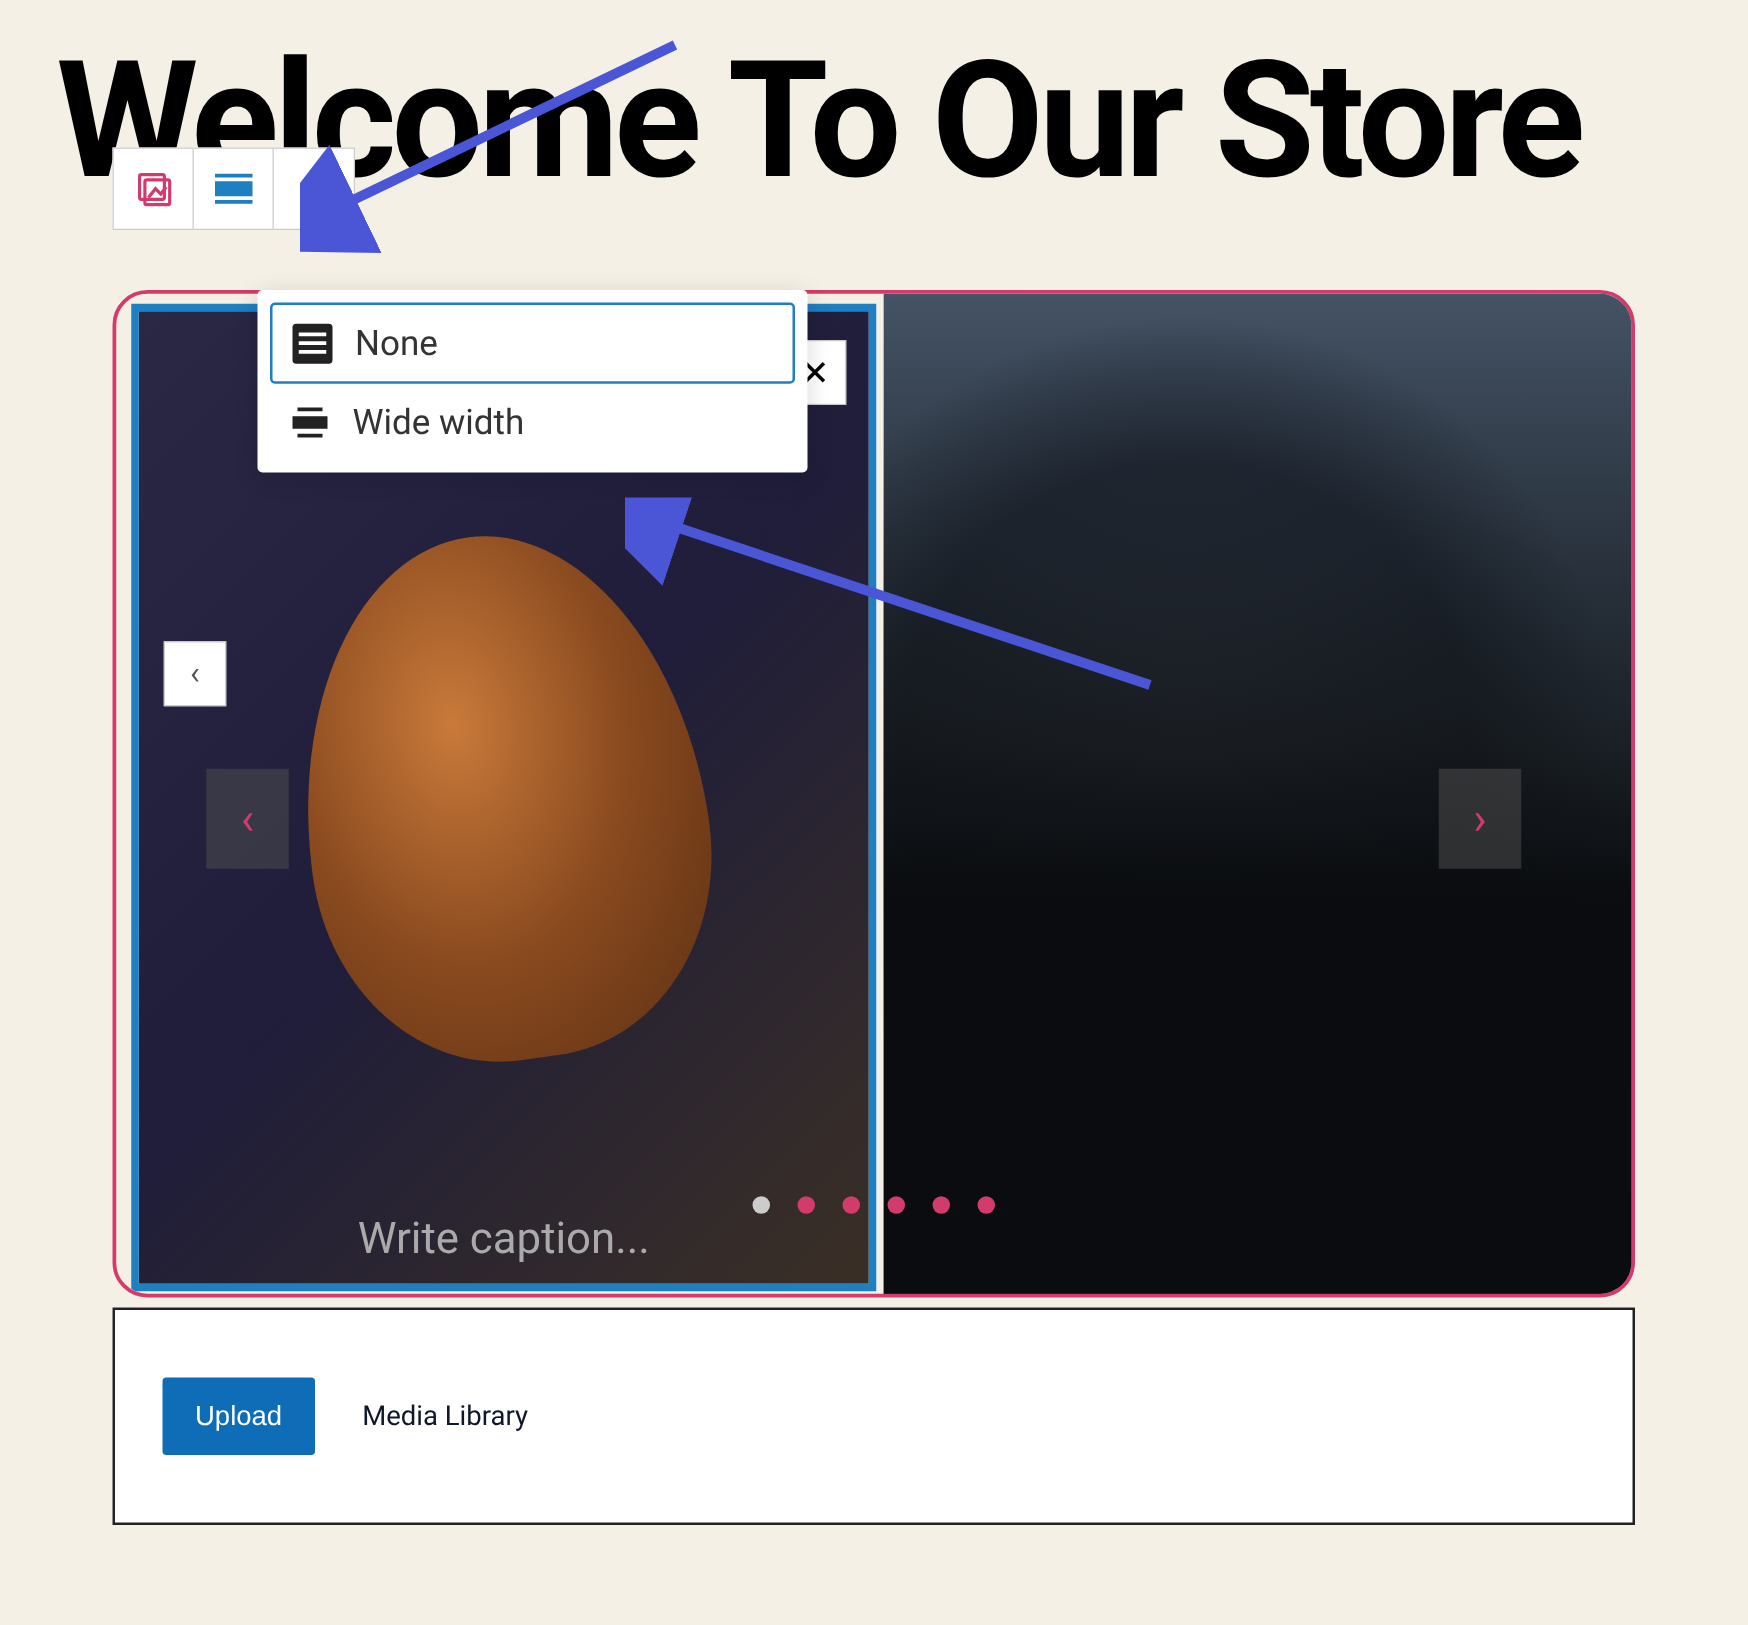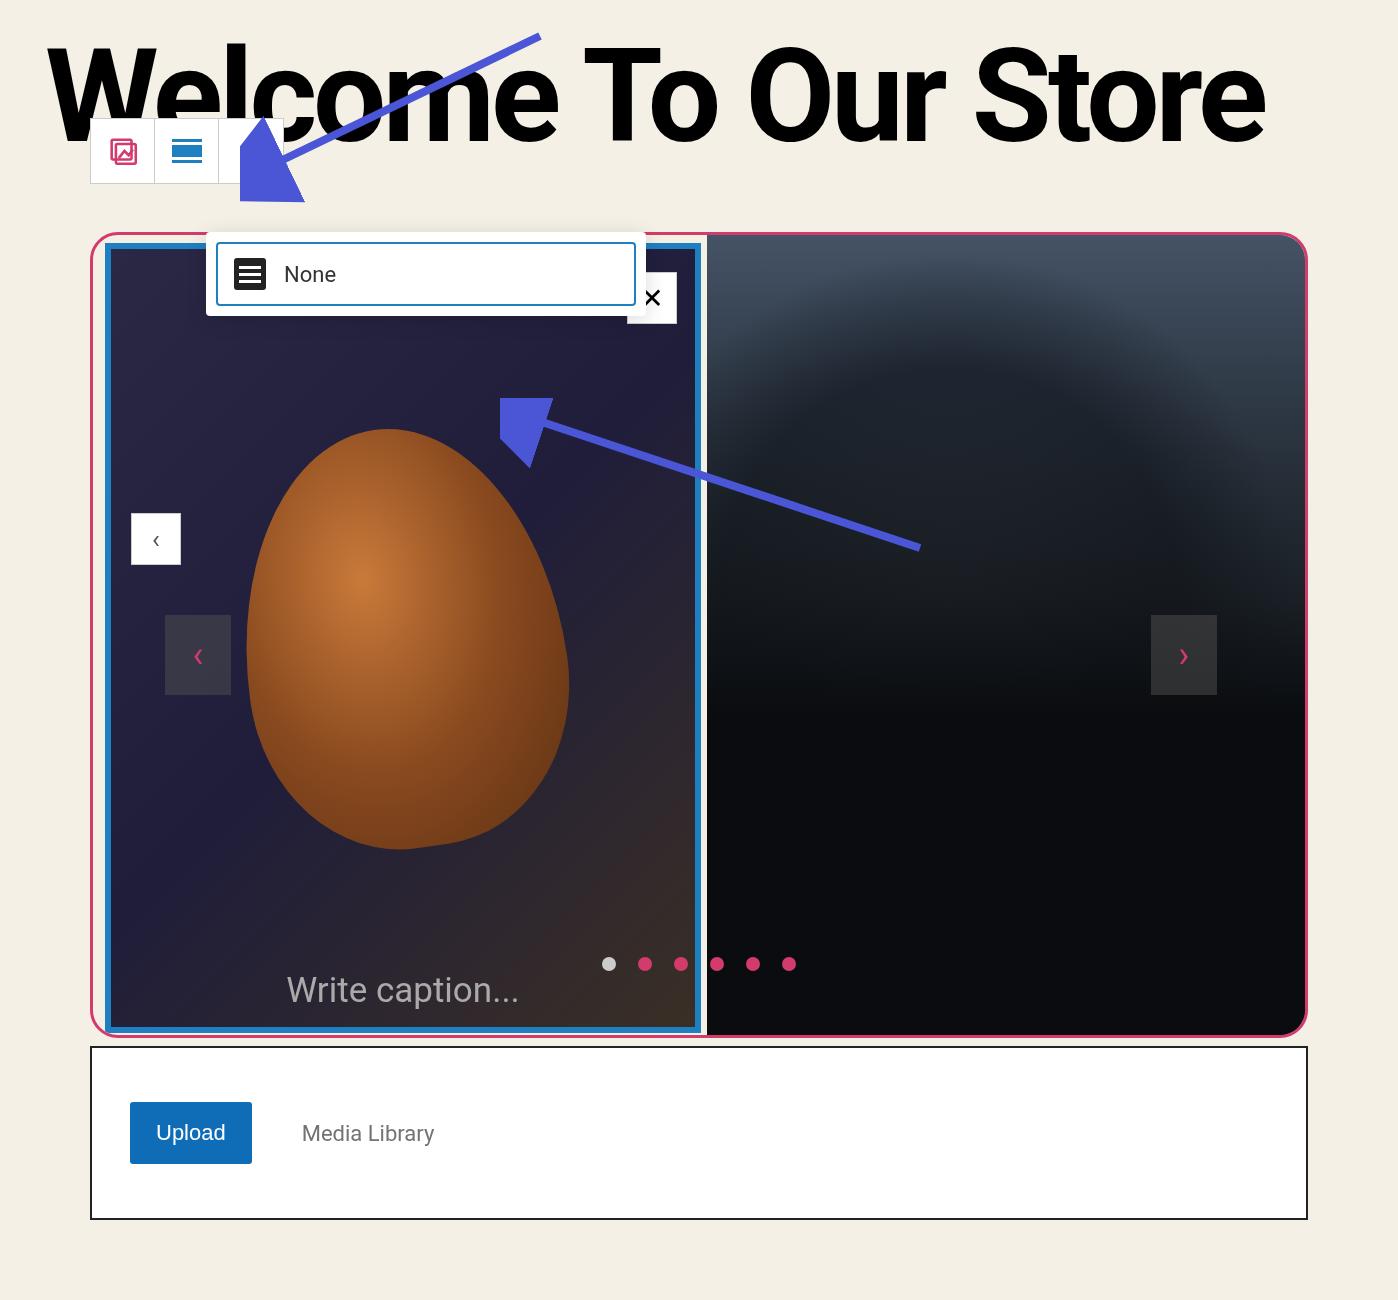--- a/index.html
+++ b/index.html
@@ -92,7 +92,7 @@
       gap: 18px;
       padding: 14px 16px;
       cursor: pointer;
-      font-size: 22px;
+      font-size: 28px;
       color: #333;
     }
     .dropdown-item.selected {

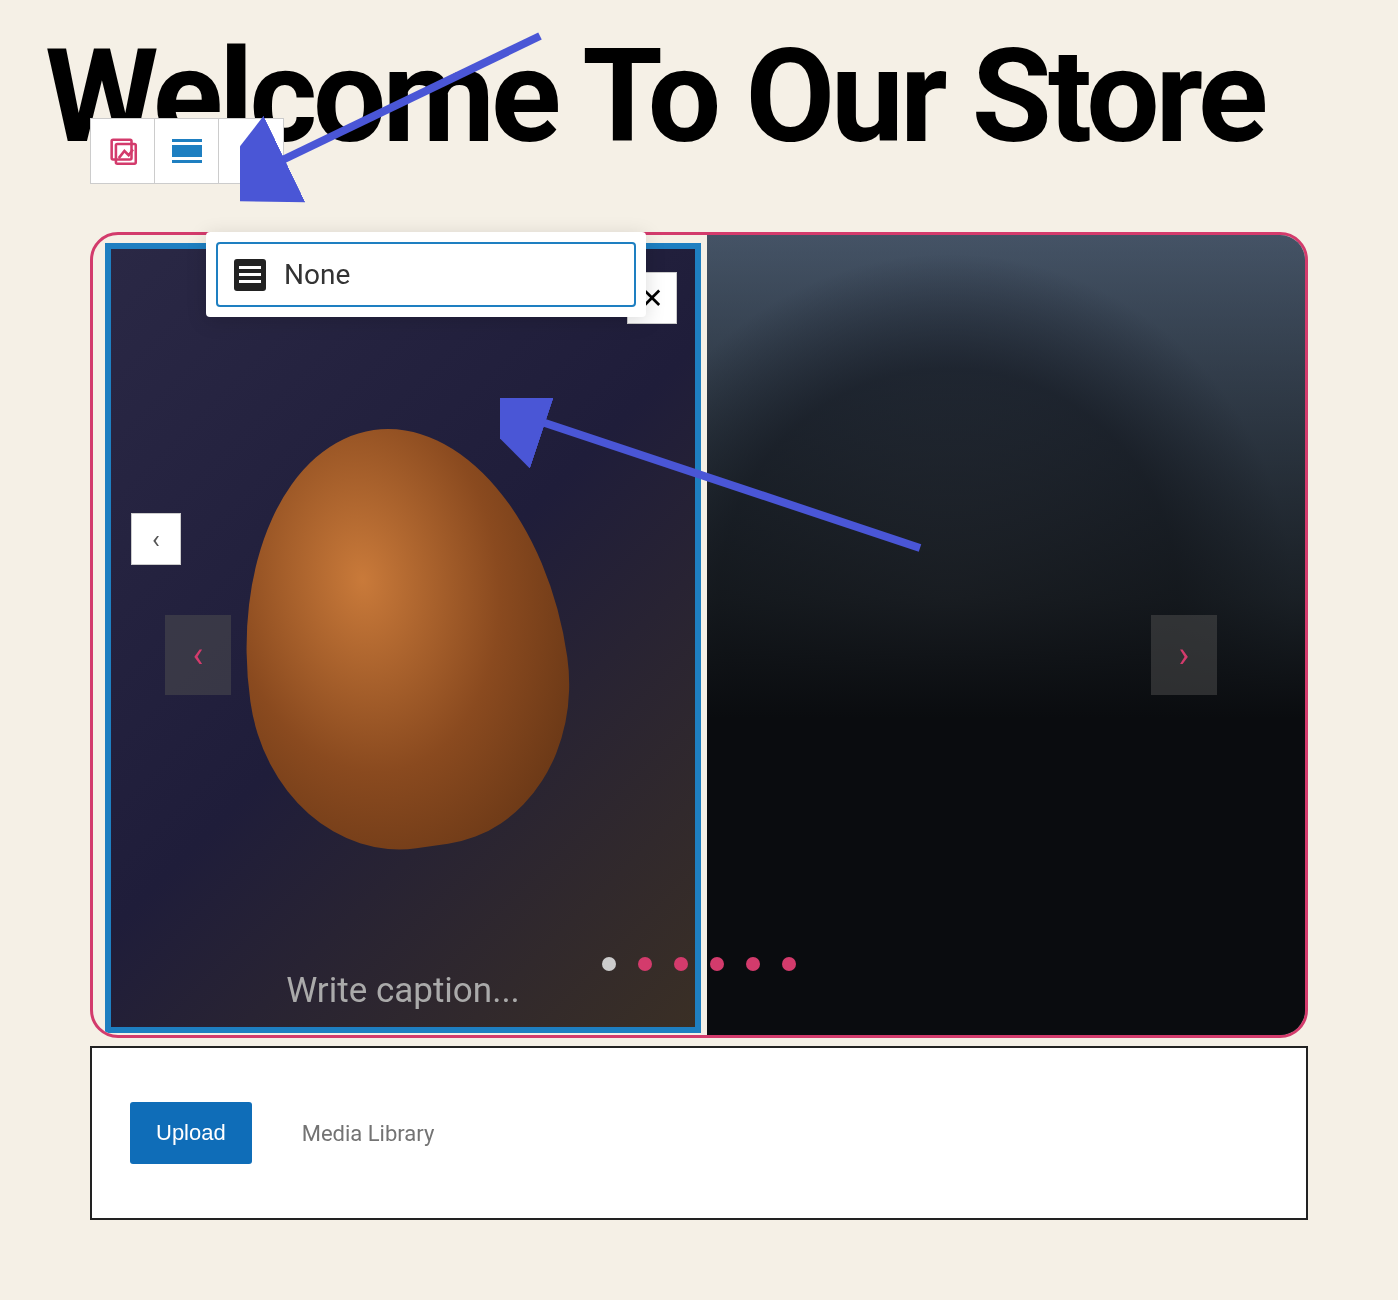--- a/index.html
+++ b/index.html
@@ -364,6 +364,16 @@
     </div>
     <span>None</span>
   </div>
+  <div class="dropdown-item">
+    <div class="dropdown-item-icon">
+      <div class="wide-icon">
+        <div class="wl wl1"></div>
+        <div class="wl wl2"></div>
+        <div class="wl wl3"></div>
+      </div>
+    </div>
+    <span>Wide width</span>
+  </div>
 </div>
 
 <div class="media-panel">

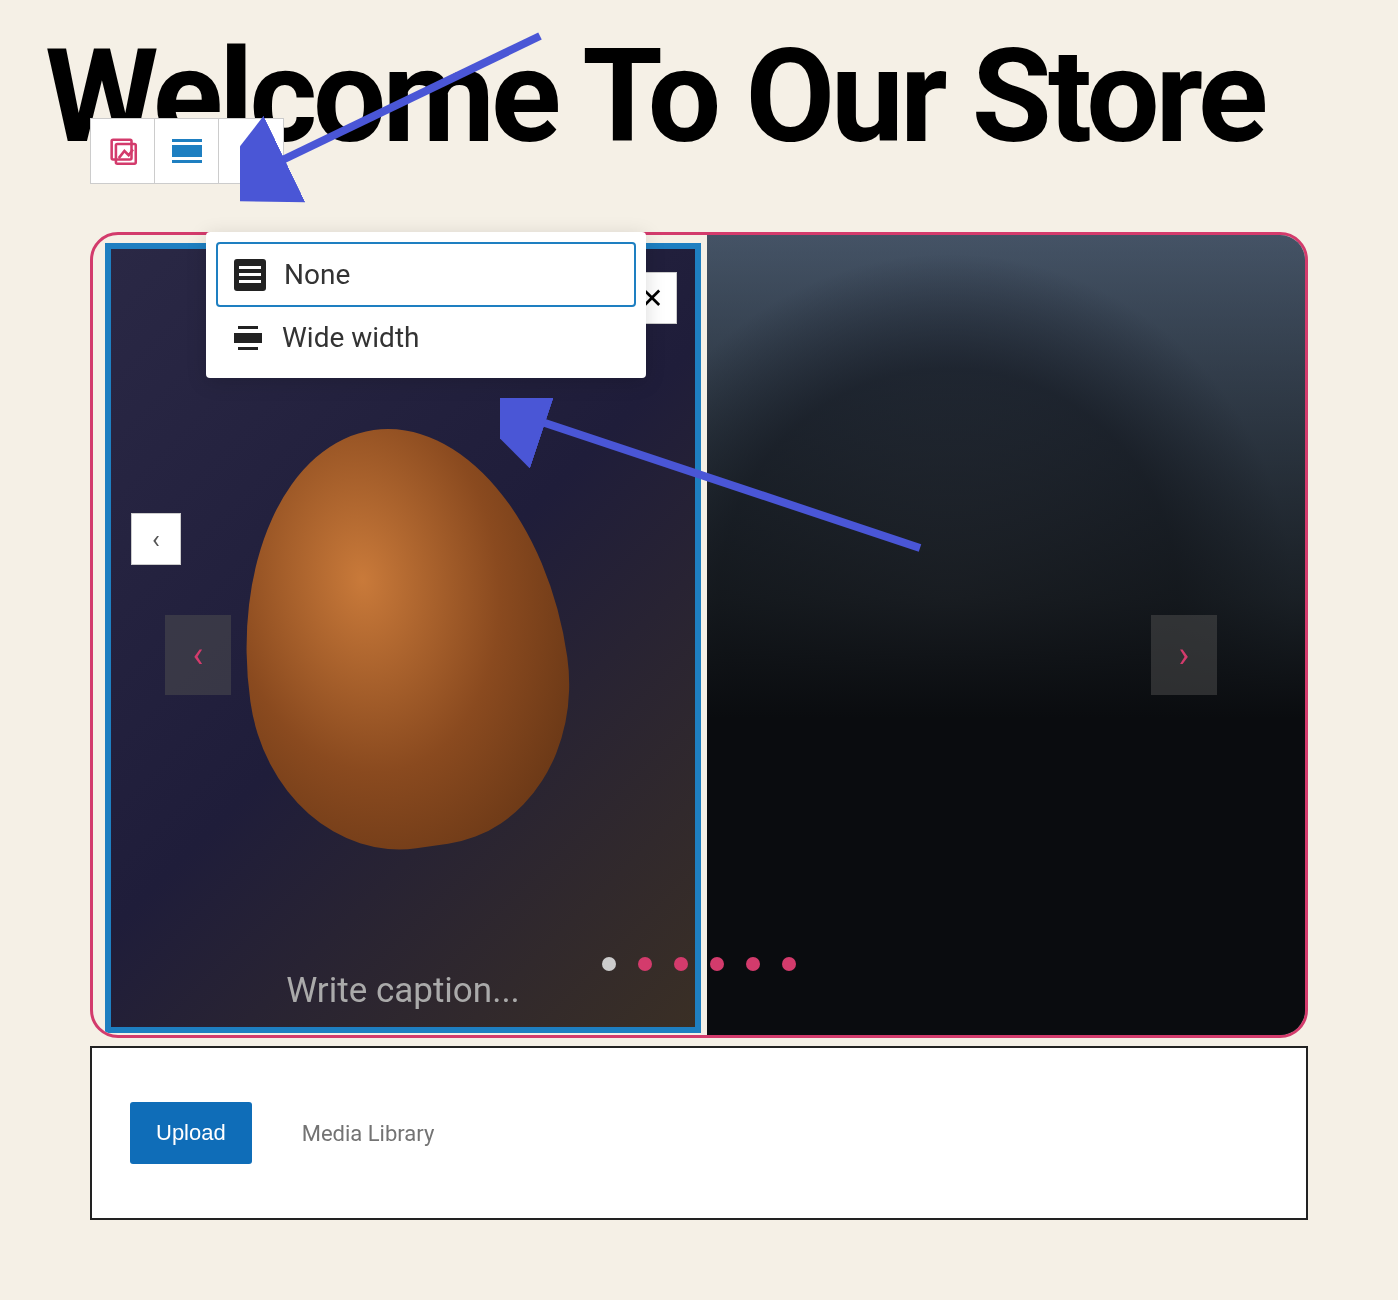--- a/index.html
+++ b/index.html
@@ -278,7 +278,7 @@
       border: 2px solid #222;
       display: flex;
       align-items: center;
-      gap: 50px;
+      gap: 38px;
       padding: 0 38px;
     }
     .upload-button {

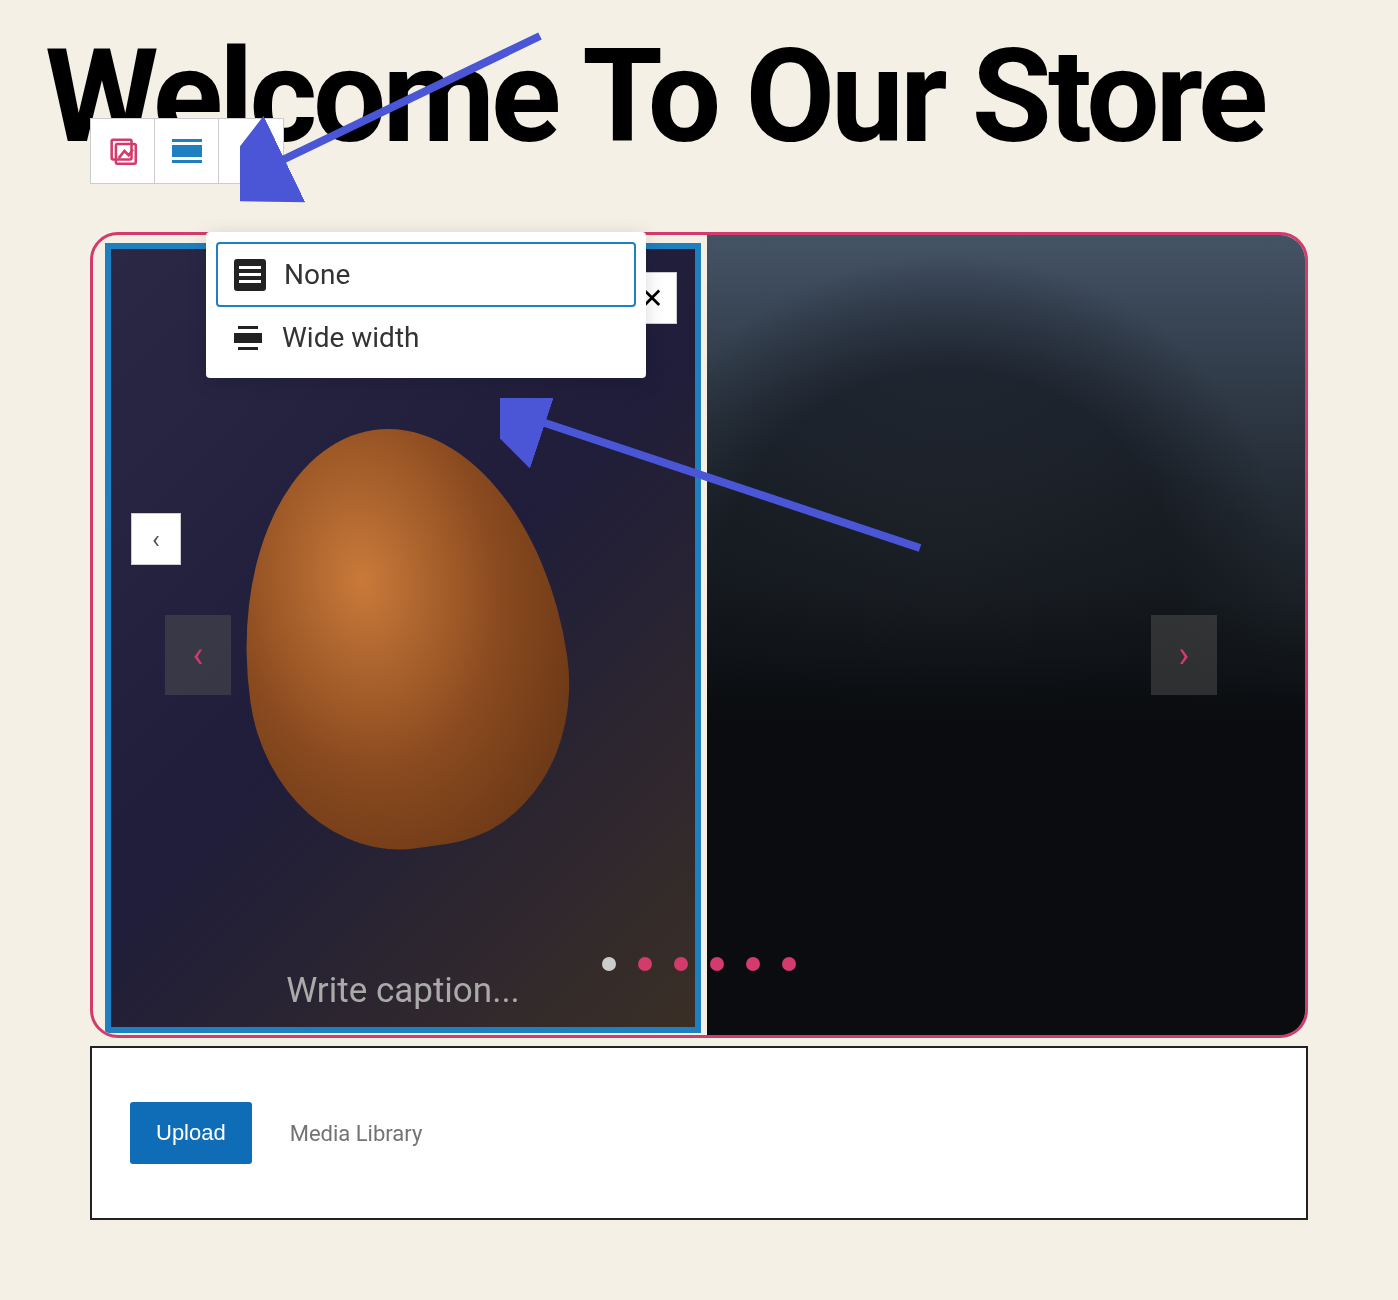--- a/index.html
+++ b/index.html
@@ -292,7 +292,7 @@
       border-radius: 3px;
     }
     .media-library-link {
-      color: #737373;
+      color: #0f172a;
       font-size: 22px;
       cursor: pointer;
     }

